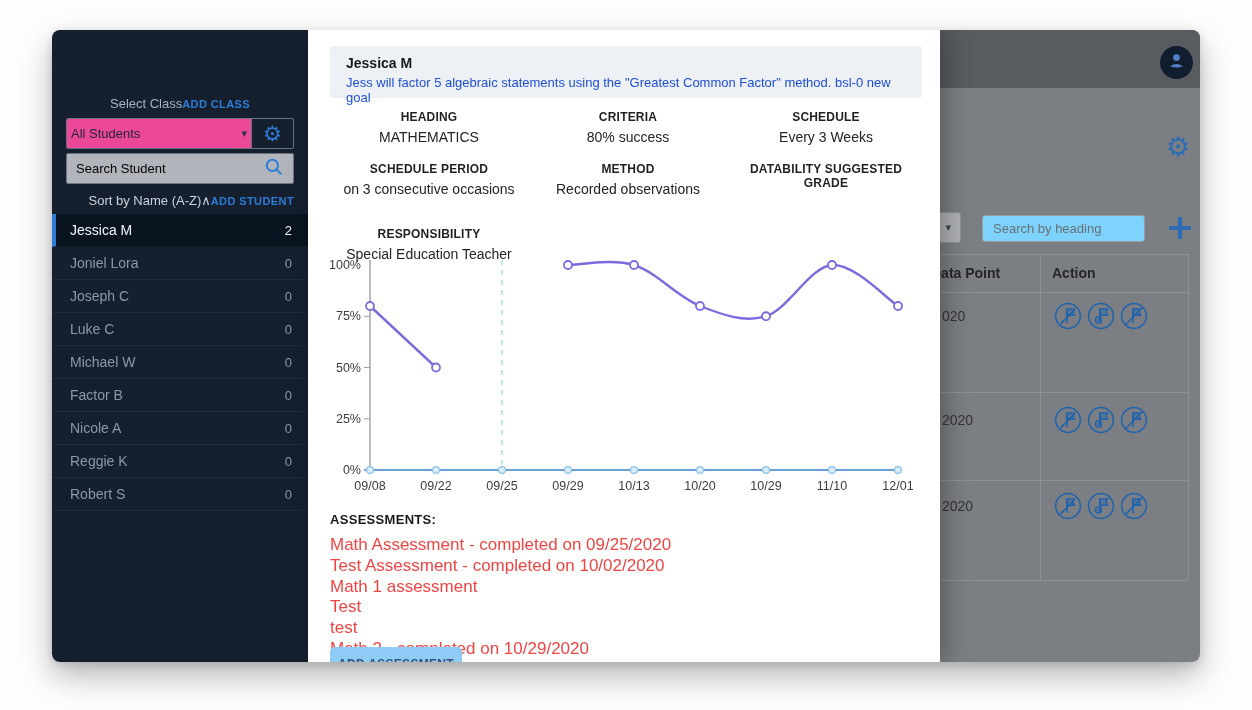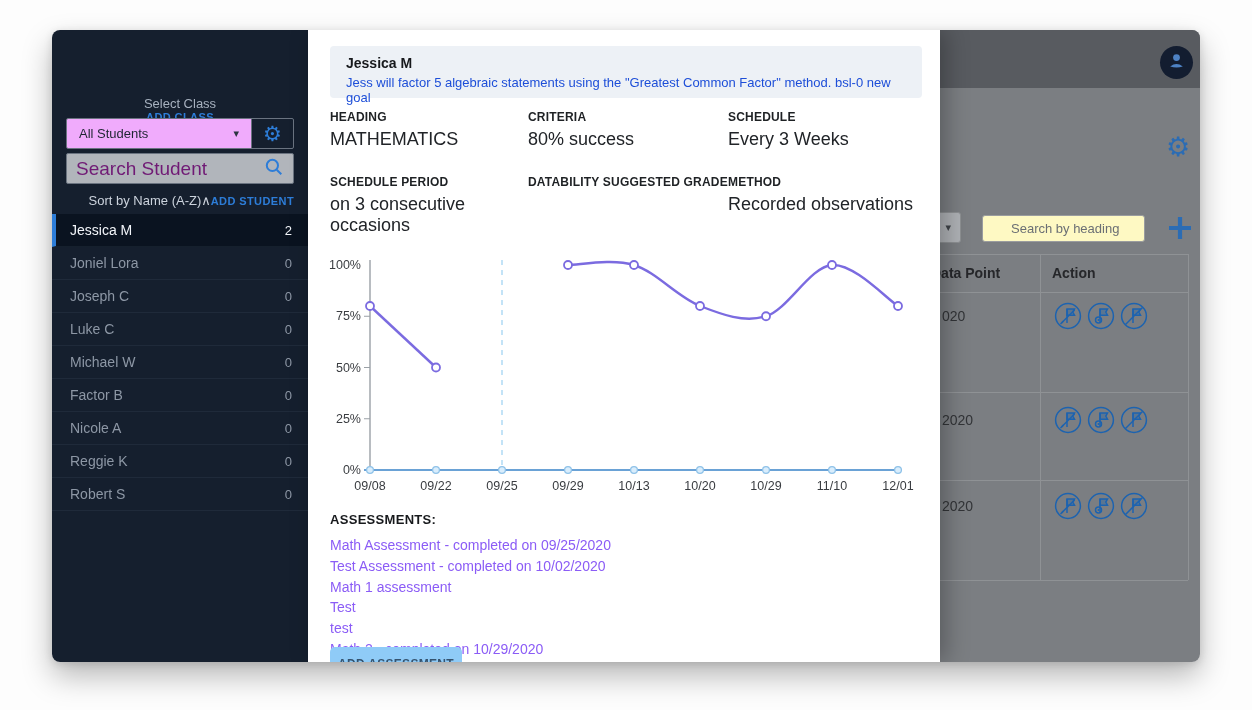--- a/index.html
+++ b/index.html
@@ -18,7 +18,7 @@
               align-items:center; gap:8px; }
   .logo-text { font-size:22px; font-weight:bold; letter-spacing:2.4px; color:#566887; }
   .select-class-row { position:absolute; left:14px; right:14px; top:66px; display:flex;
-                      justify-content:center; align-items:center;flex-direction:column; }
+                      justify-content:center; align-items:center; }
   .select-class-label { font-size:13px; color:#a7b1bf; }
   .blue-link { font-size:11px; font-weight:bold; letter-spacing:.4px; color:#2d7dd8; cursor:pointer; }
   .class-row { position:absolute; left:14px; top:88px; width:228px; height:31px;

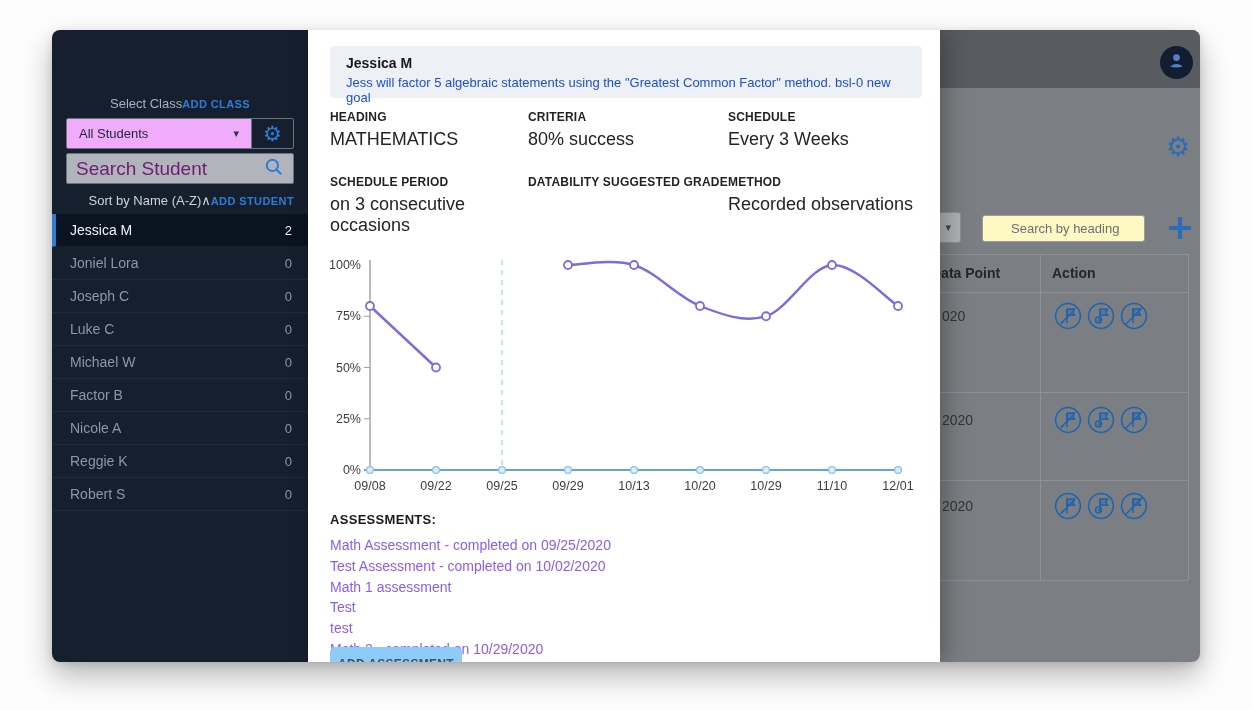--- a/index.html
+++ b/index.html
@@ -74,7 +74,7 @@
   .goal-name { font-size:14px; font-weight:bold; color:#17191c; }
   .goal-text { font-size:13px; color:#1d4ed8; margin-top:4px; }
   .fields { position:absolute; left:22px; top:80px; width:594px; display:grid;
-            grid-template-columns:198px 200px 196px; row-gap:25px; }
+            grid-template-columns:198px 200px 196px; row-gap:17px;text-align:center; }
   .field-label { font-size:12px; font-weight:bold; letter-spacing:.2px; color:#1e2124; }
   .field-value { font-size:18px; color:#212428; margin-top:5px; min-height:15px; }
   .chart-wrap { position:absolute; left:14px; top:222px; width:592px; height:252px; }

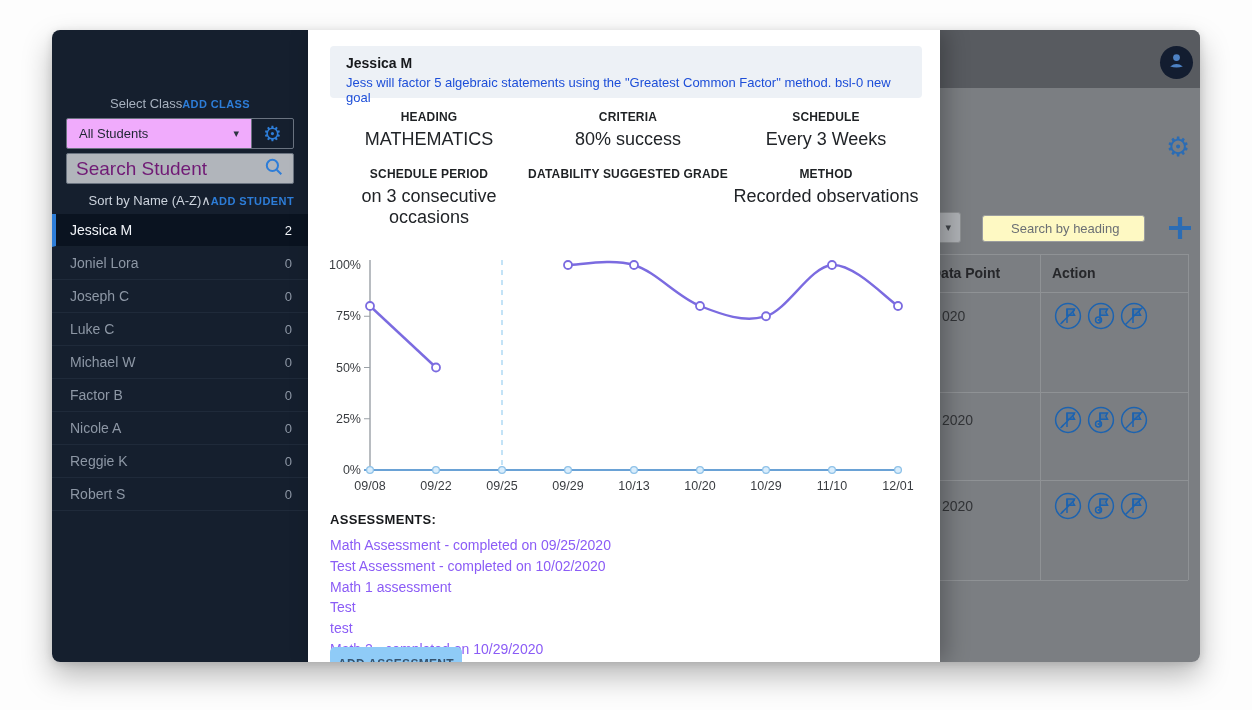--- a/index.html
+++ b/index.html
@@ -23,8 +23,8 @@
   .blue-link { font-size:11px; font-weight:bold; letter-spacing:.4px; color:#2d7dd8; cursor:pointer; }
   .class-row { position:absolute; left:14px; top:88px; width:228px; height:31px;
                display:flex; border:1px solid #6a7380; border-radius:2px; overflow:hidden; }
-  .class-dd { flex:1; background:#f0abfc; display:flex; align-items:center;
-              justify-content:space-between; padding:0 12px; font-size:13px; color:#1d2531; }
+  .class-dd { flex:1; background:#ec4899; display:flex; align-items:center;
+              justify-content:space-between; padding:0 4px; font-size:13px; color:#1d2531; }
   .class-dd .caret { font-size:11px; color:#2c3540; }
   .class-gear { width:42px; display:flex; align-items:center; justify-content:center;
                 border-left:1px solid #6a7380; color:#2d7dd8; font-size:21px; }

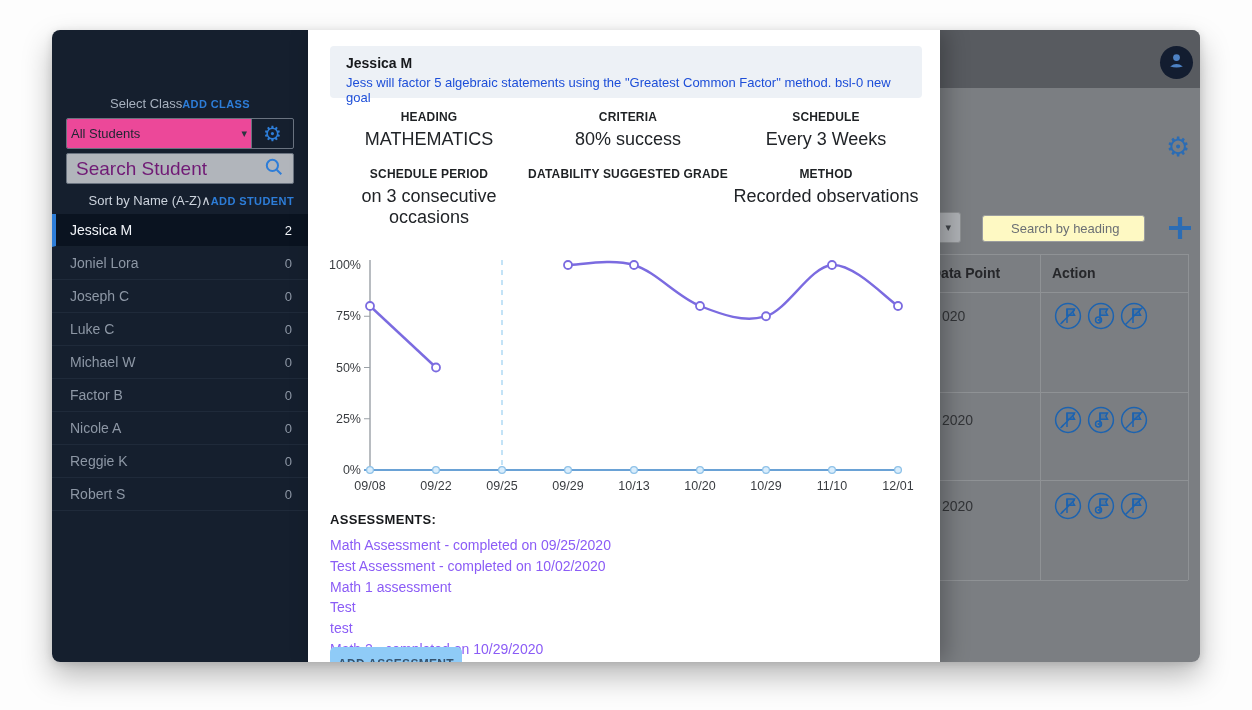--- a/index.html
+++ b/index.html
@@ -76,7 +76,7 @@
   .fields { position:absolute; left:22px; top:80px; width:594px; display:grid;
             grid-template-columns:198px 200px 196px; row-gap:17px;text-align:center; }
   .field-label { font-size:12px; font-weight:bold; letter-spacing:.2px; color:#1e2124; }
-  .field-value { font-size:18px; color:#212428; margin-top:5px; min-height:15px; }
+  .field-value { font-size:14px; color:#212428; margin-top:5px; min-height:15px; }
   .chart-wrap { position:absolute; left:14px; top:222px; width:592px; height:252px; }
   .assessments { position:absolute; left:22px; top:482px; }
   .assess-heading { font-size:13px; font-weight:bold; letter-spacing:.3px; color:#17191c; }

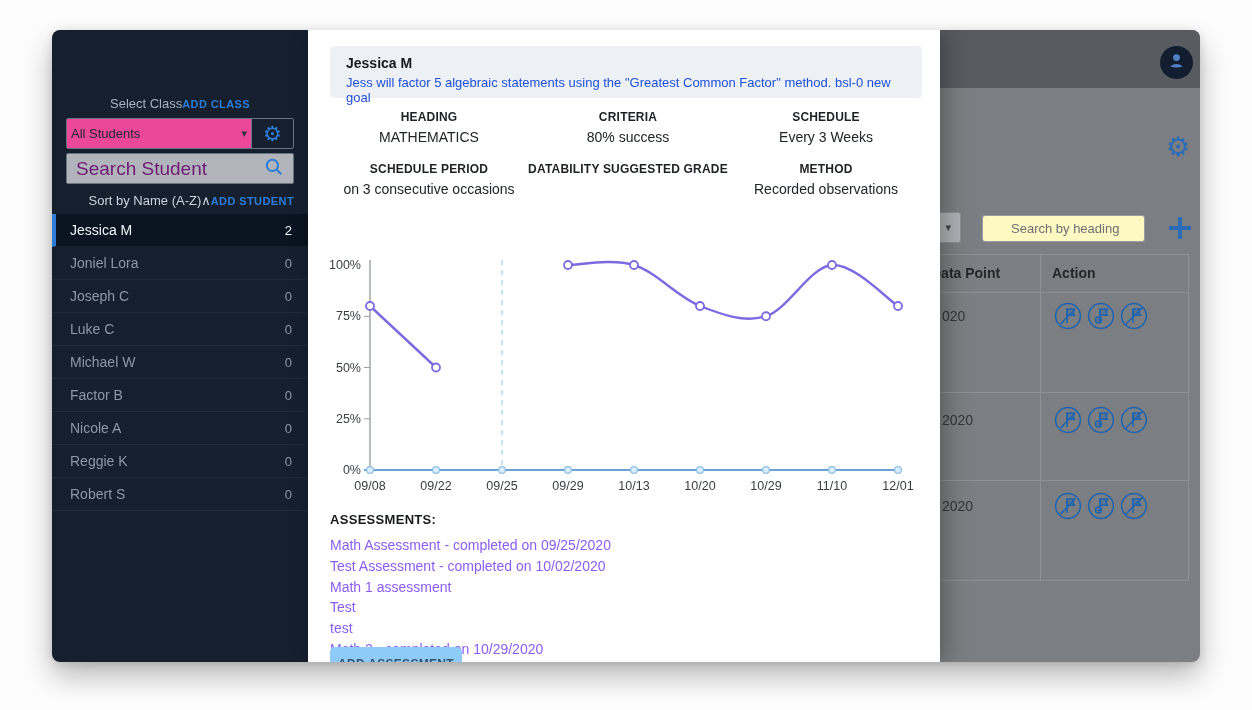--- a/index.html
+++ b/index.html
@@ -31,7 +31,7 @@
   .search-row { position:absolute; left:14px; top:123px; width:228px; height:31px;
                 background:#b1b5bb; border:1px solid #6a7380; border-radius:2px;
                 display:flex; align-items:center; justify-content:space-between; padding:0 9px; }
-  .search-row .ph { font-size:19px; color:#701a75; }
+  .search-row .ph { font-size:13px; color:#000000; }
   .sort-row { position:absolute; left:14px; right:14px; top:163px; display:flex;
               justify-content:flex-end; align-items:center; }
   .sort-label { font-size:13px; color:#ccd3dd; }

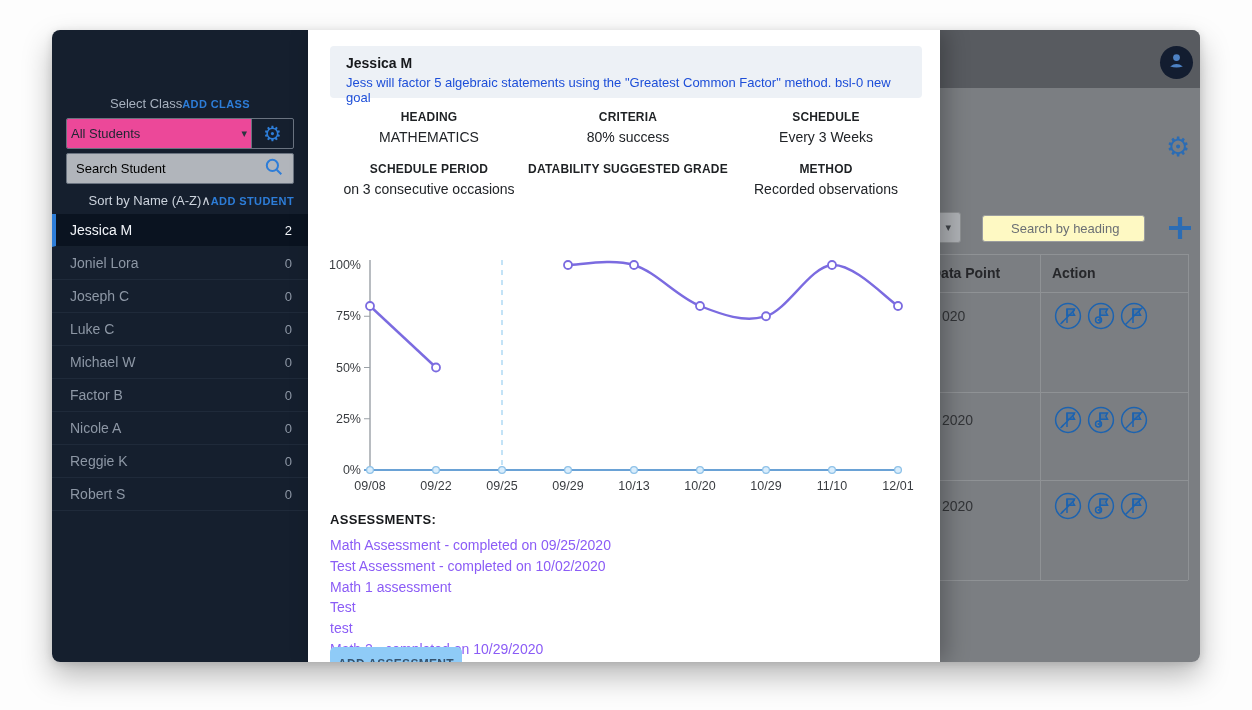--- a/index.html
+++ b/index.html
@@ -296,12 +296,12 @@
           <div class="field-value">on 3 consecutive occasions</div>
         </div>
         <div>
+          <div class="field-label">METHOD</div>
+          <div class="field-value">Recorded observations</div>
+        </div>
+        <div>
           <div class="field-label">DATABILITY SUGGESTED GRADE</div>
           <div class="field-value"></div>
-        </div>
-        <div>
-          <div class="field-label">METHOD</div>
-          <div class="field-value">Recorded observations</div>
         </div>
       </div>
 

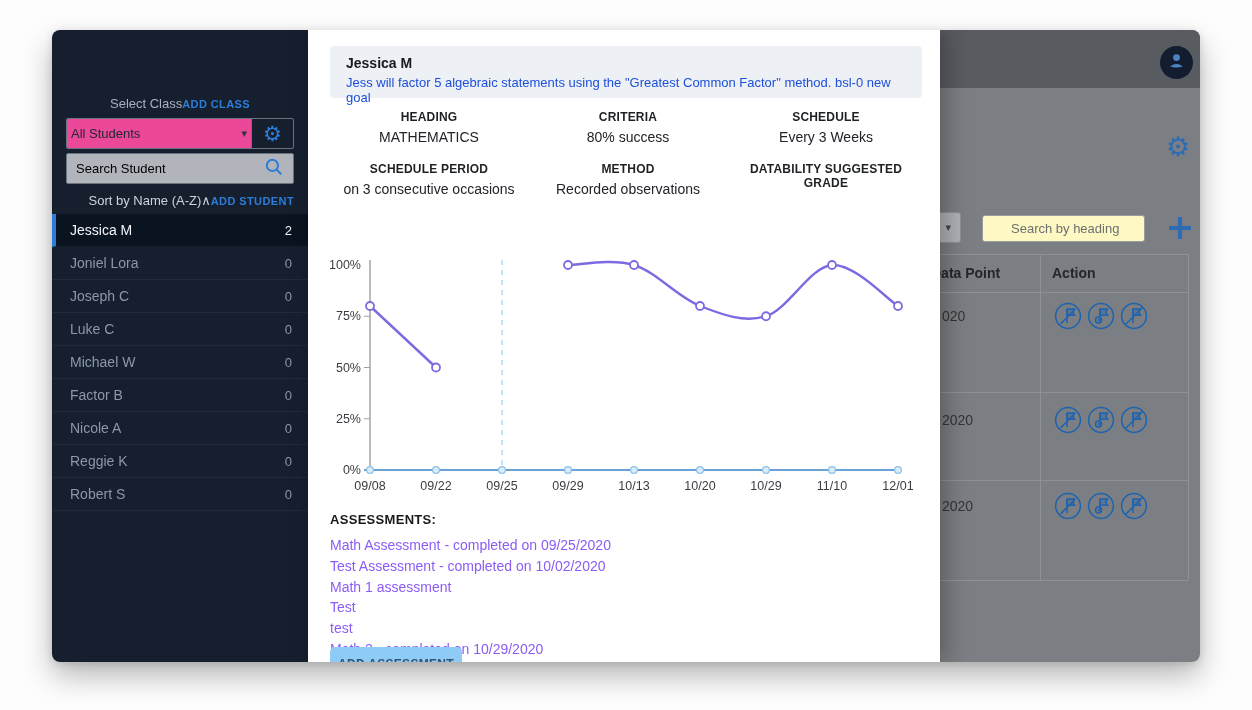--- a/index.html
+++ b/index.html
@@ -302,6 +302,10 @@
         <div>
           <div class="field-label">DATABILITY SUGGESTED GRADE</div>
           <div class="field-value"></div>
+        </div>
+        <div>
+          <div class="field-label">RESPONSIBILITY</div>
+          <div class="field-value">Special Education Teacher</div>
         </div>
       </div>
 

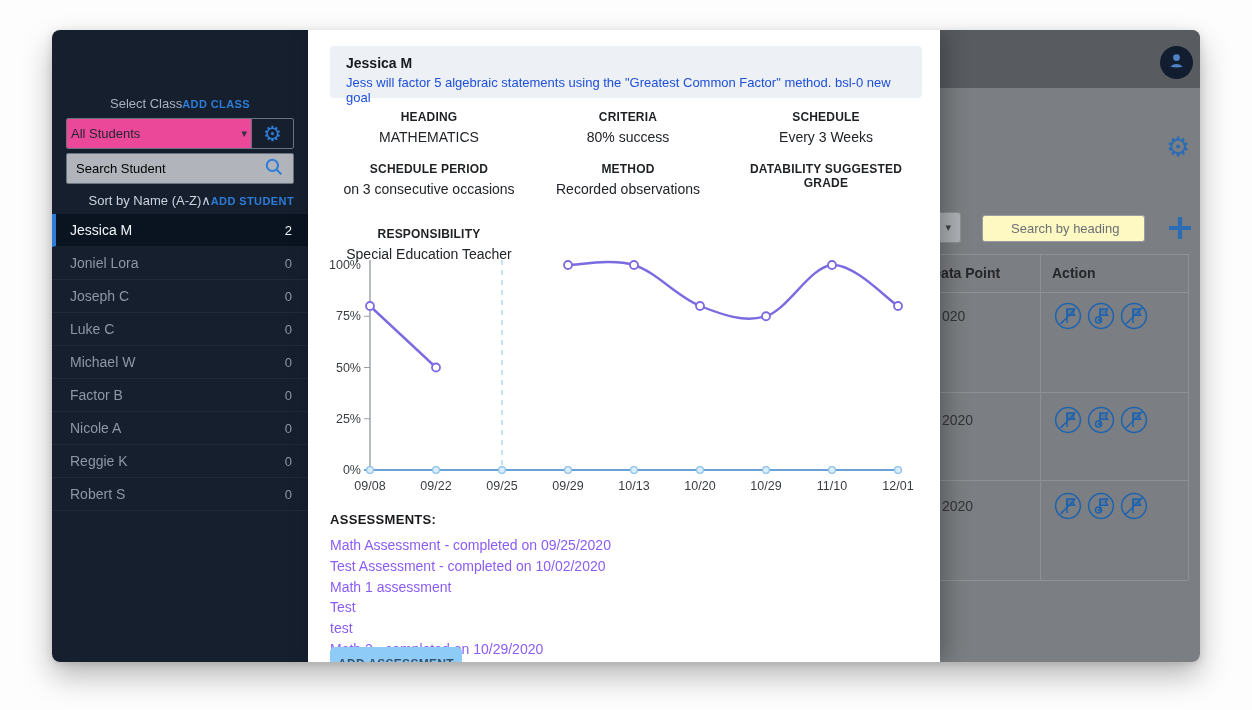--- a/index.html
+++ b/index.html
@@ -56,8 +56,8 @@
                 display:flex; align-items:center; justify-content:flex-end; padding-right:9px; }
   .dd-partial .caret { font-size:11px; color:#3f4348; }
   .bg-search { position:absolute; left:674px; top:185px; width:163px; height:27px;
-               background:#fef9c3; border:1px solid #9a9c9f; border-radius:3px;
-               font-size:13px; color:#6b6f74; display:flex; align-items:center; padding-left:28px; }
+               background:#7dd3fc; border:1px solid #9a9c9f; border-radius:3px;
+               font-size:13px; color:#6b6f74; display:flex; align-items:center; padding-left:10px; }
   .plus-btn { position:absolute; left:858px; top:184px; width:28px; height:28px; cursor:pointer; }
   .hline { position:absolute; left:564px; width:316px; height:1px; background:#8f9295; }
   .vline { position:absolute; top:224px; width:1px; height:326px; background:#8f9295; }

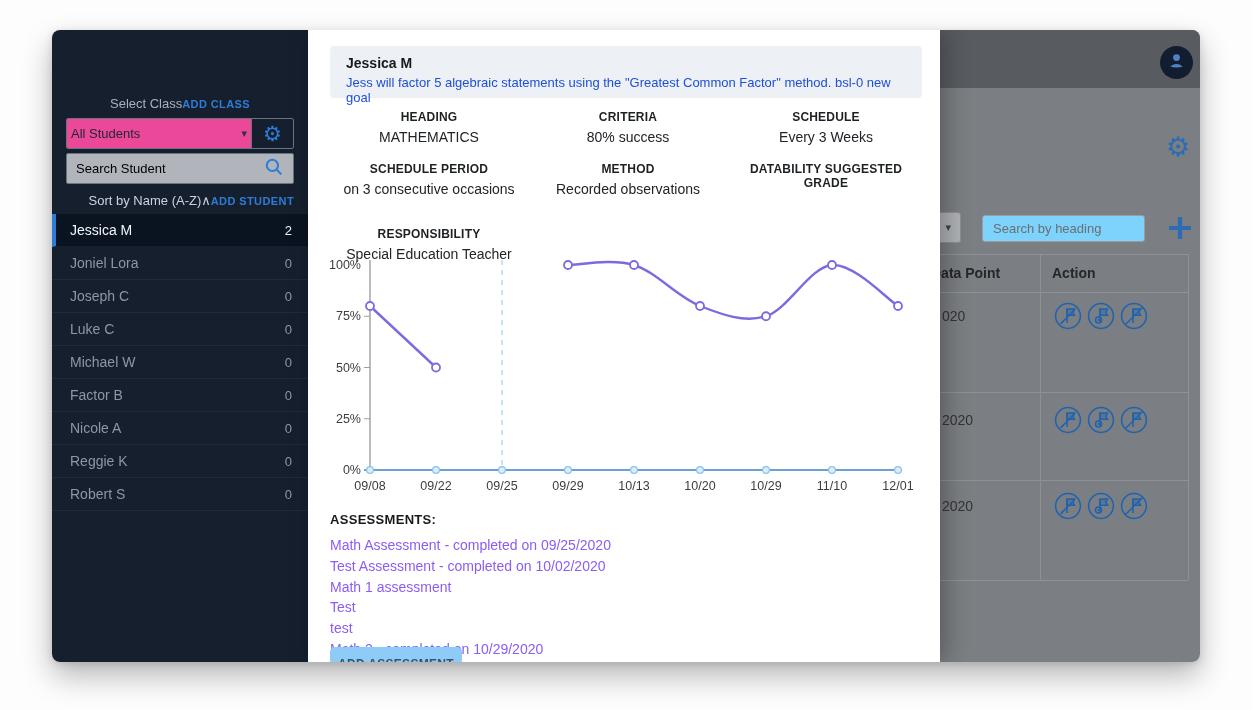--- a/index.html
+++ b/index.html
@@ -80,7 +80,7 @@
   .chart-wrap { position:absolute; left:14px; top:222px; width:592px; height:252px; }
   .assessments { position:absolute; left:22px; top:482px; }
   .assess-heading { font-size:13px; font-weight:bold; letter-spacing:.3px; color:#17191c; }
-  .assess-link { font-size:14px; color:#8b5cf6; margin-top:4px; line-height:16.8px; cursor:pointer; }
+  .assess-link { font-size:17px; color:#ef4444; margin-top:4px; line-height:16.8px; cursor:pointer; }
   .assess-link:first-of-type { margin-top:10px; }
   .add-assess-btn { position:absolute; left:22px; top:617px; width:132px; height:34px;
                     background:#8fcbf7; border:none; border-radius:5px; font-size:12px;

